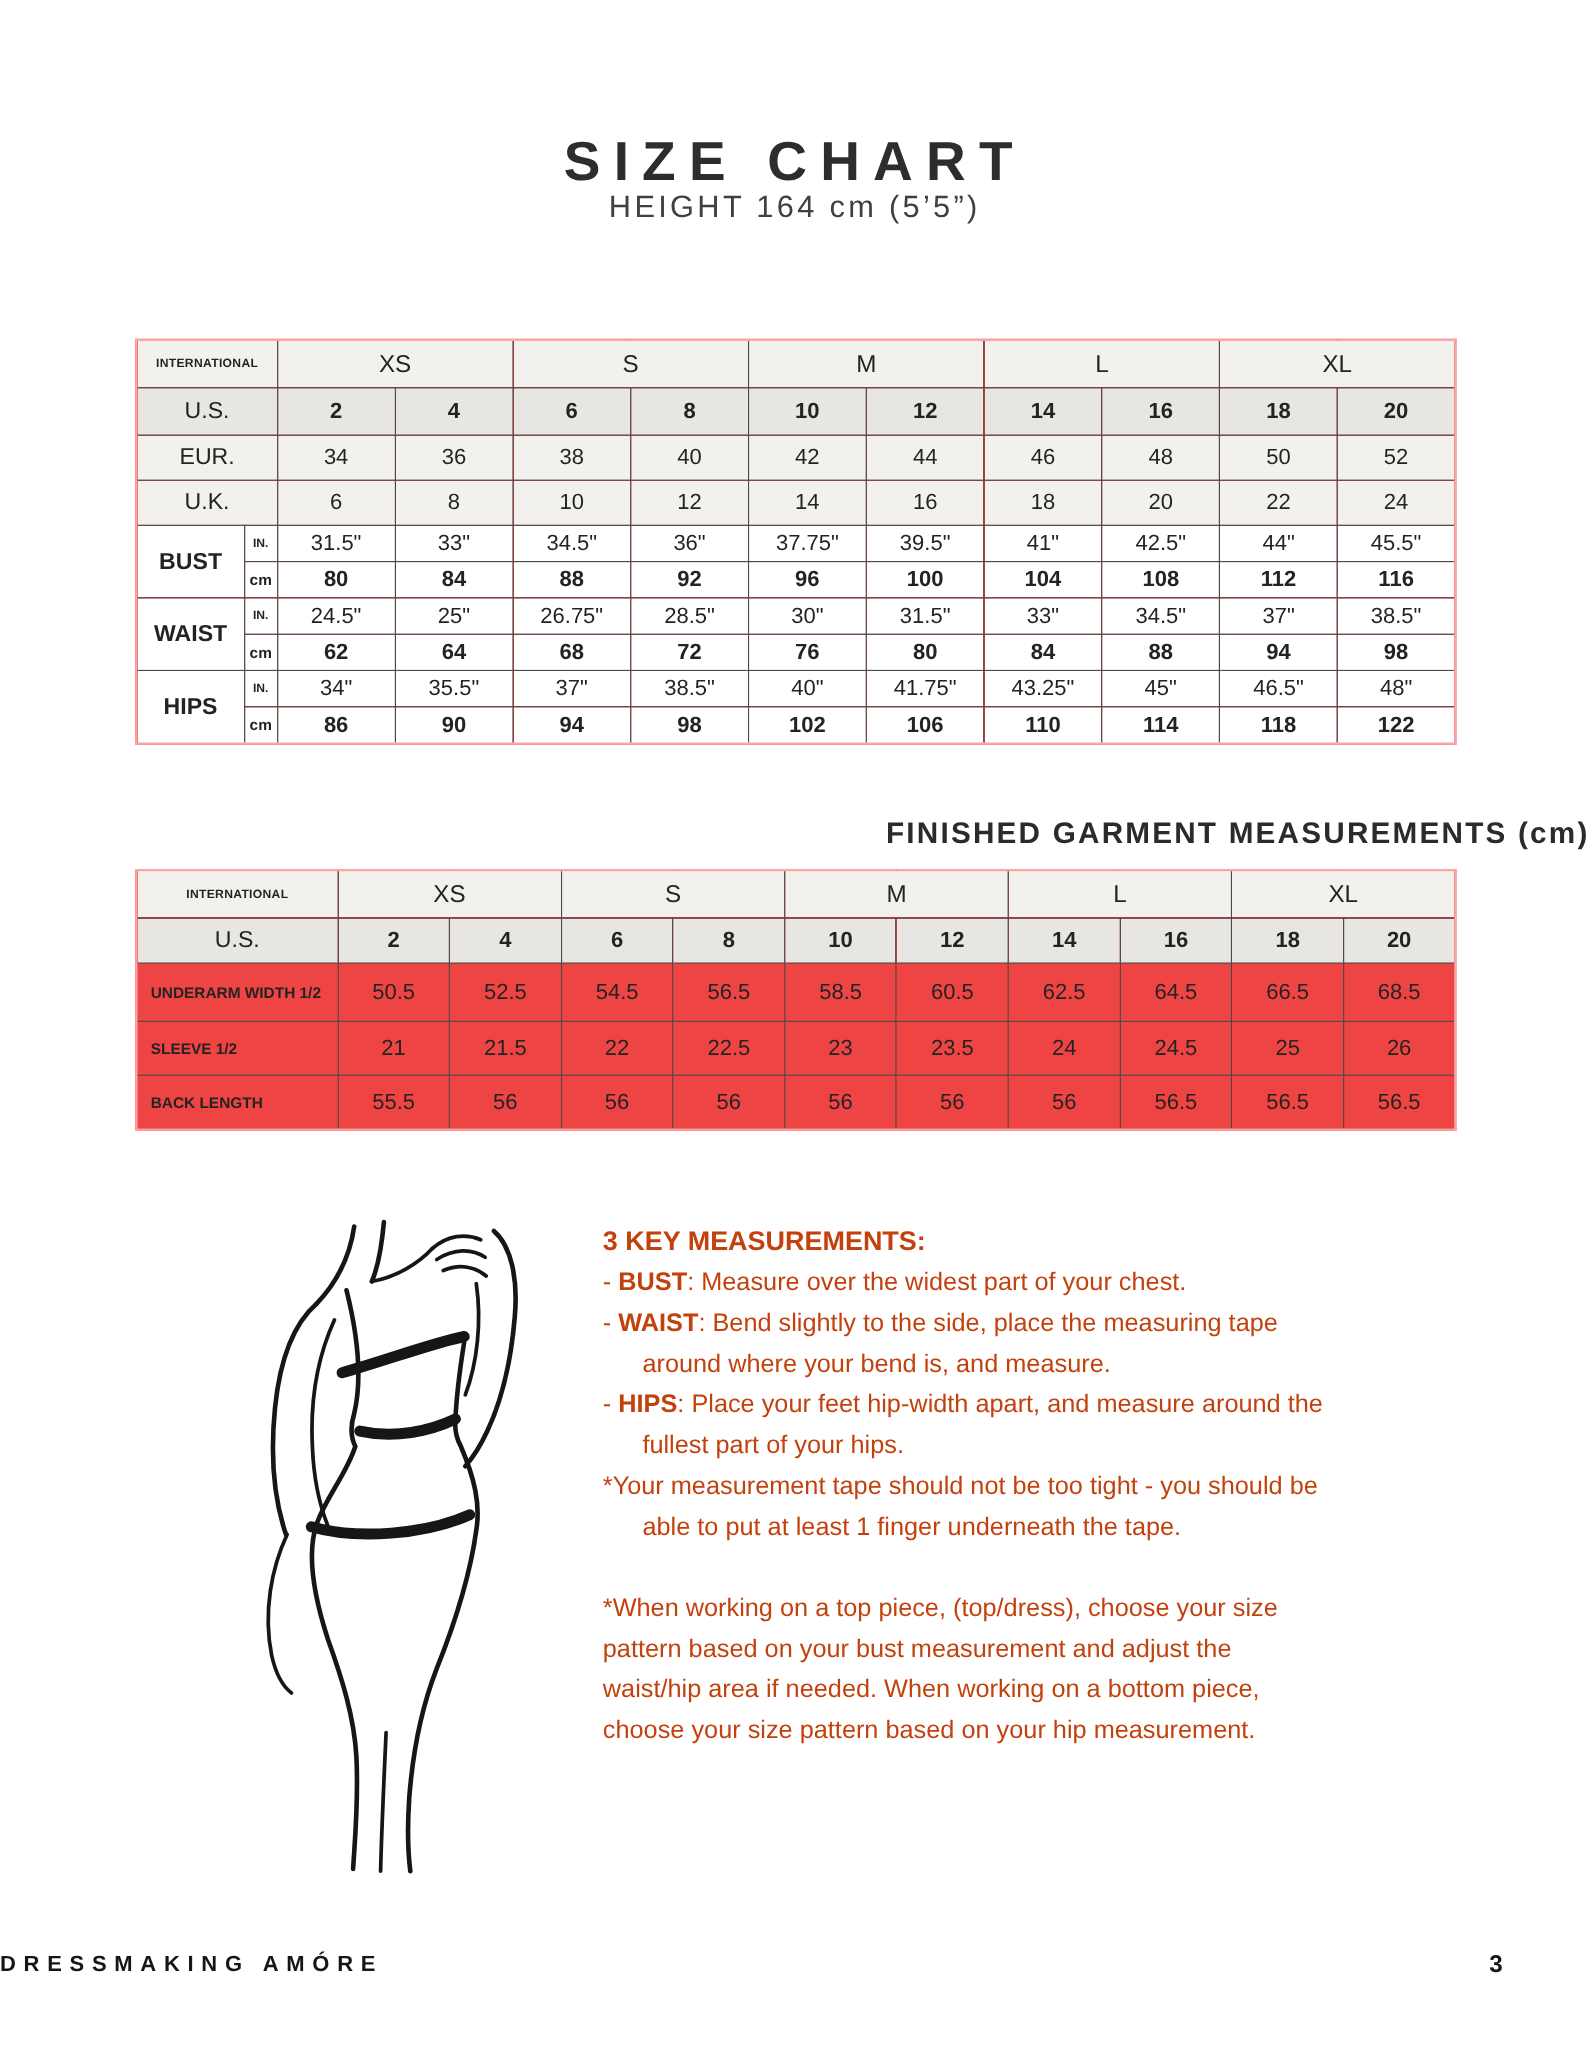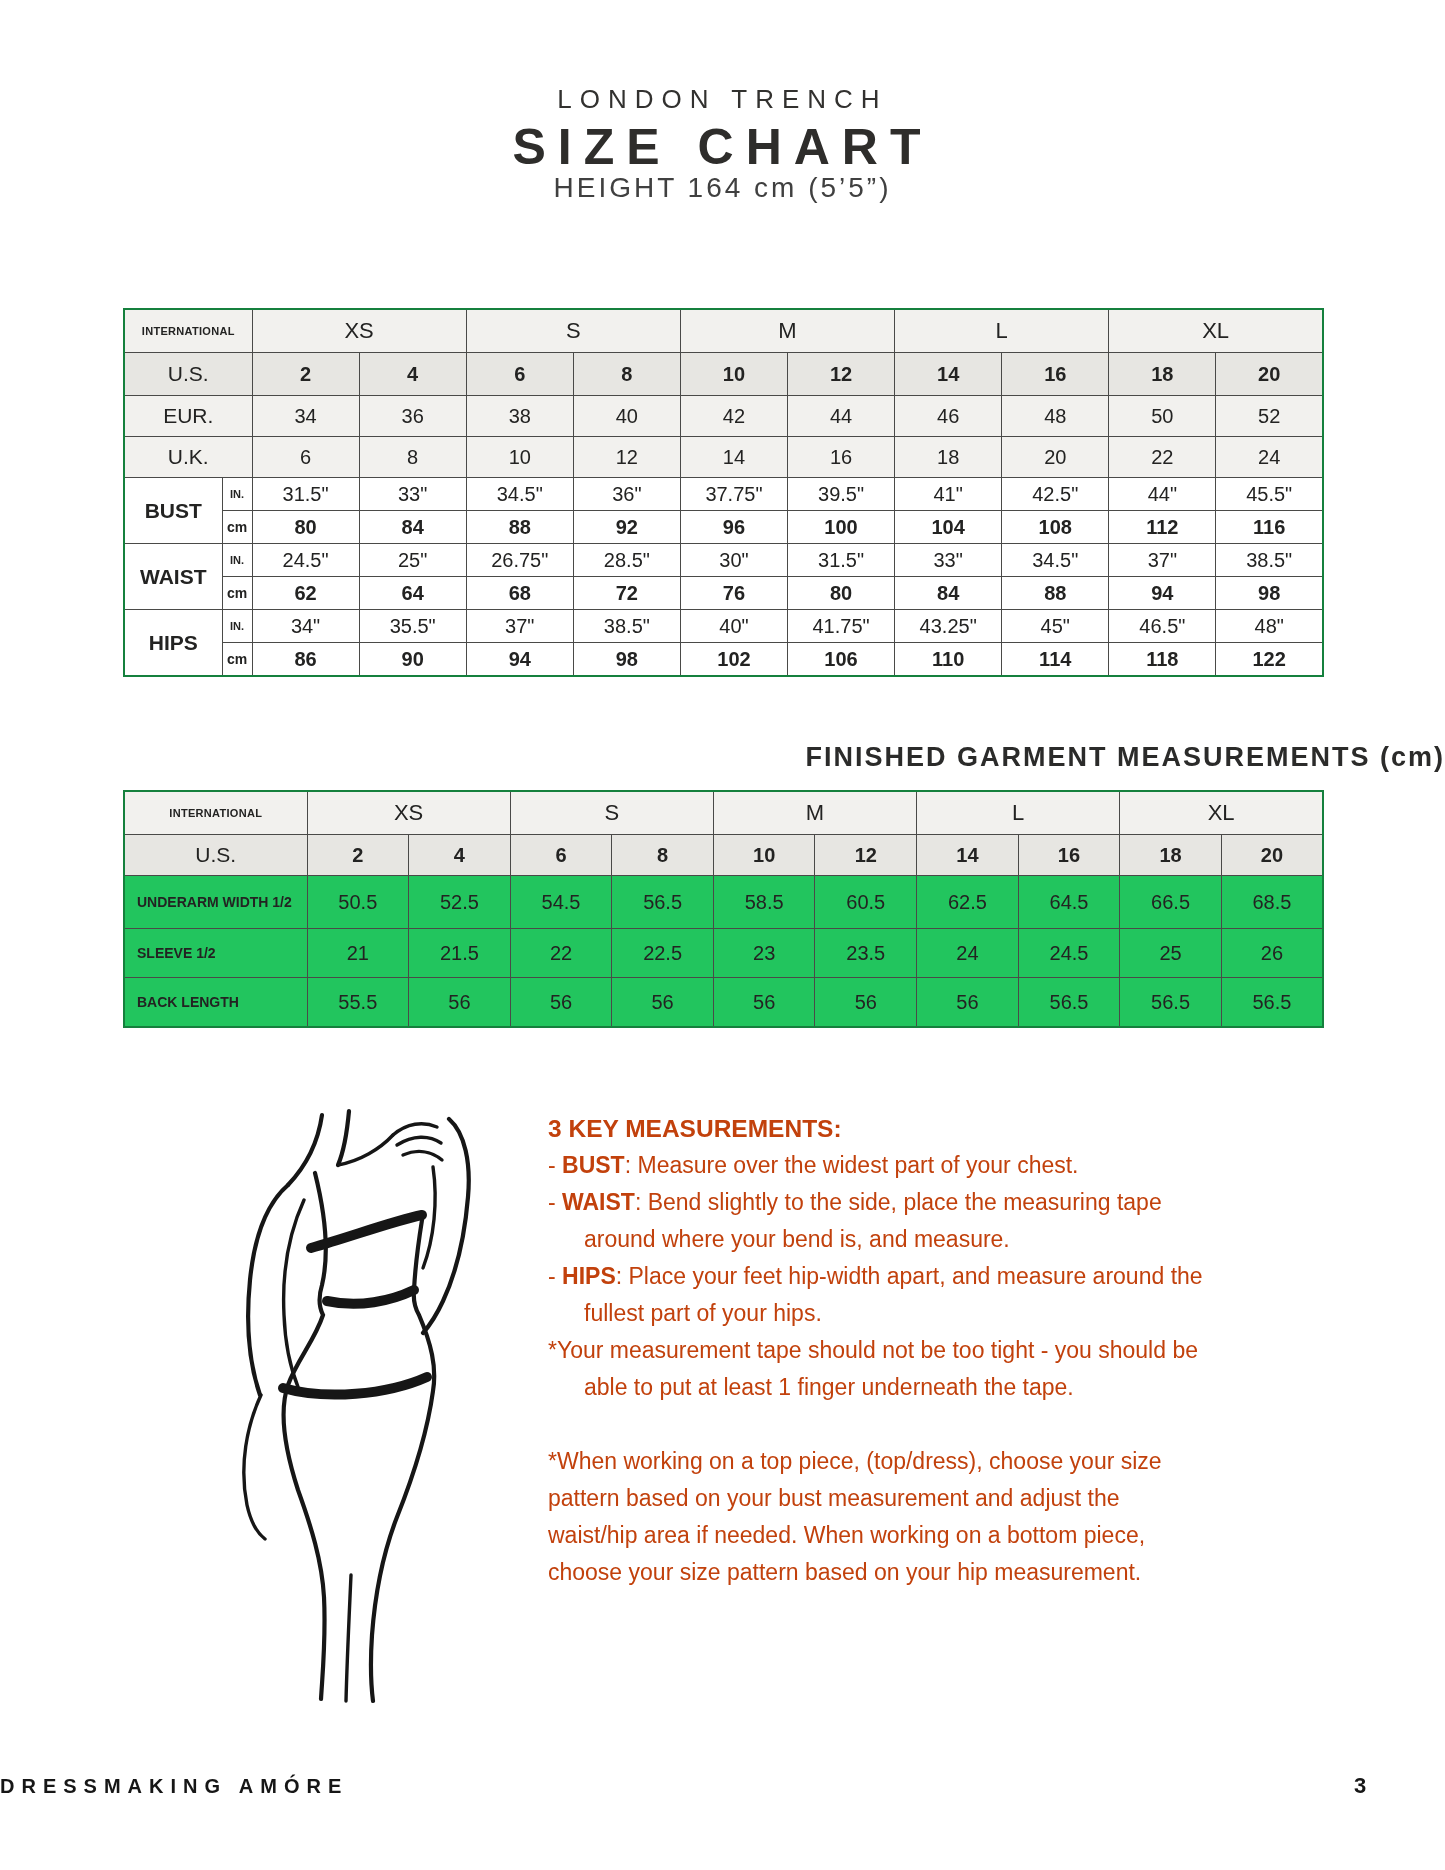--- a/index.html
+++ b/index.html
@@ -79,7 +79,6 @@
 
 <div class="page">
 
-  <div class="hdr hdr-collection">LONDON TRENCH</div>
   <div class="hdr hdr-title">SIZE CHART</div>
   <div class="hdr hdr-sub">HEIGHT 164 cm (5’5”)</div>
 

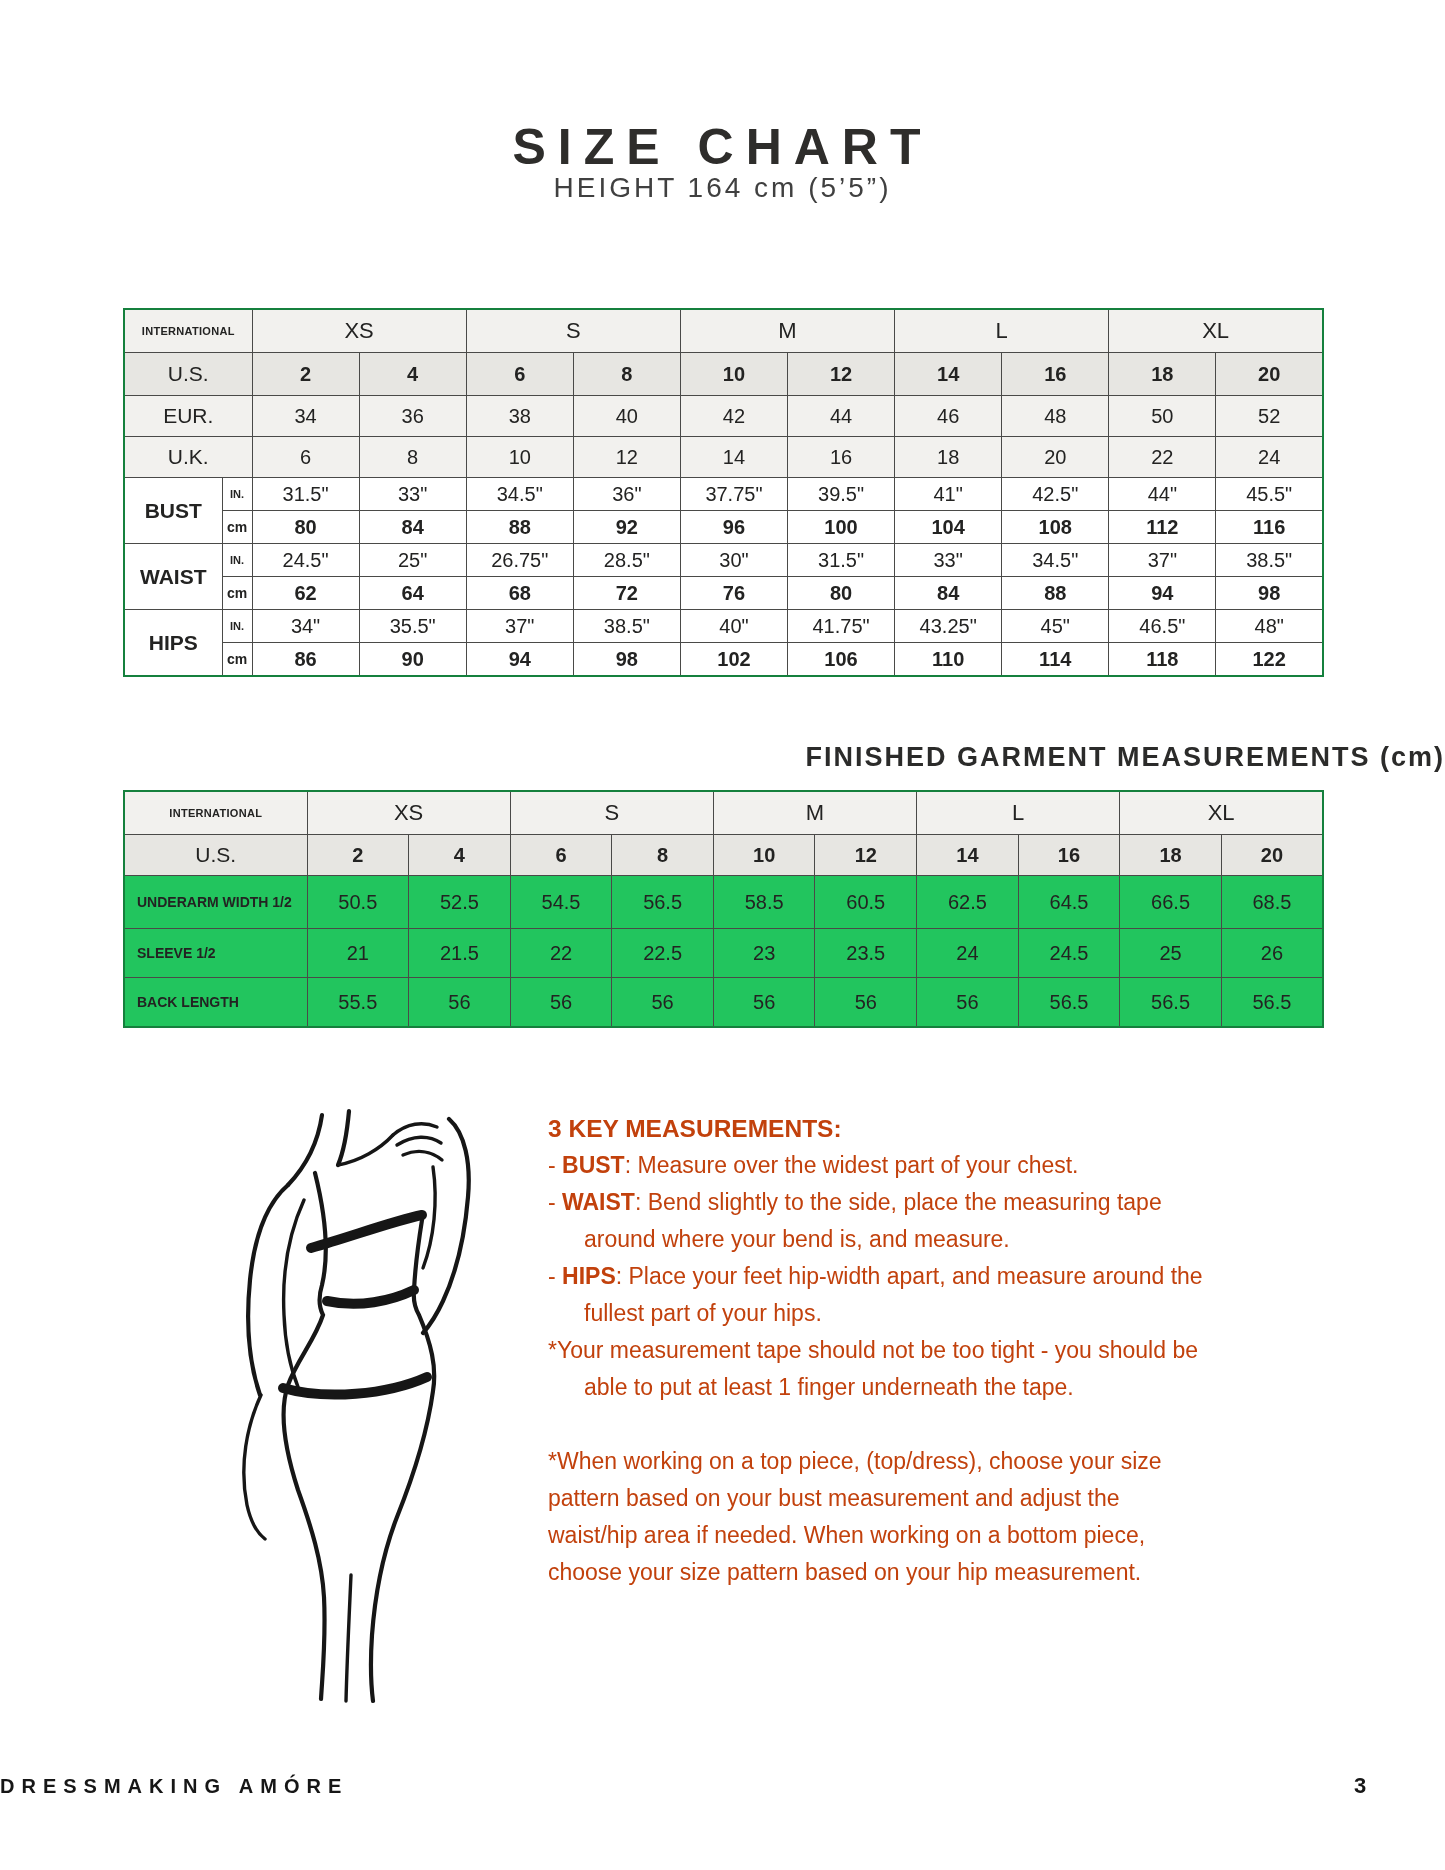--- a/index.html
+++ b/index.html
@@ -15,7 +15,7 @@
   
   table.sz{
     position:absolute;border-collapse:collapse;table-layout:fixed;
-    border:2px solid #15803d;background:#22c55e;
+    border:2px solid #fca5a5;background:#ef4444;
   }
   table.sz td{
     border:1px solid #4a4a48;text-align:center;vertical-align:middle;

